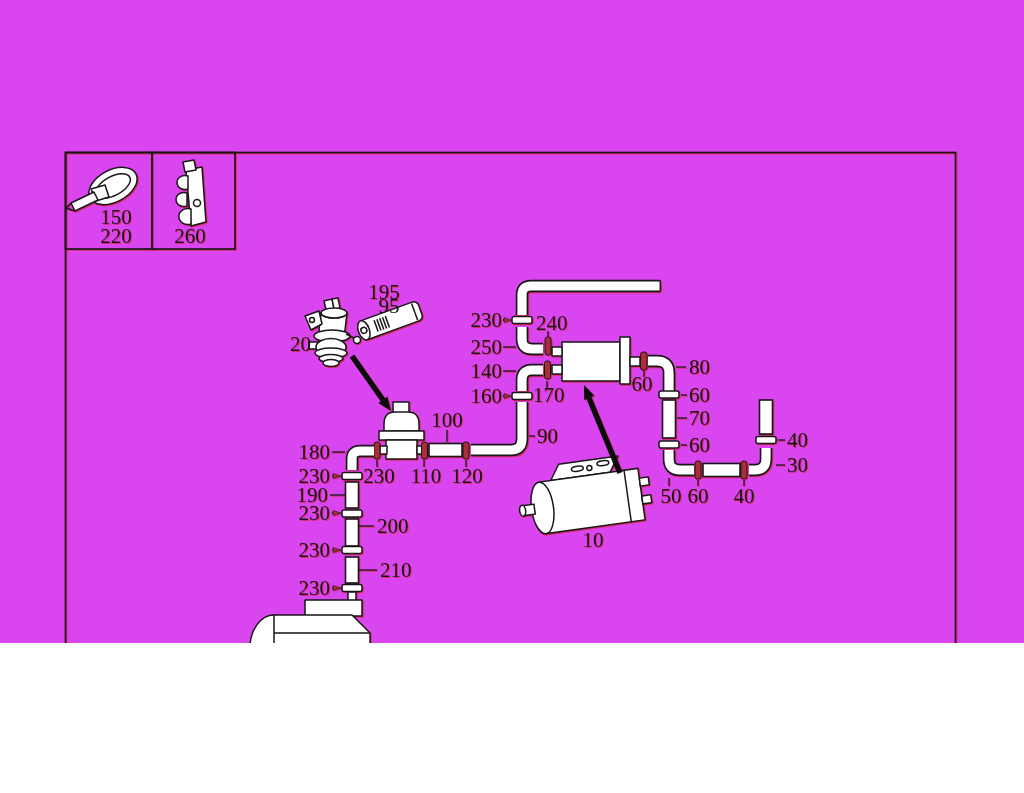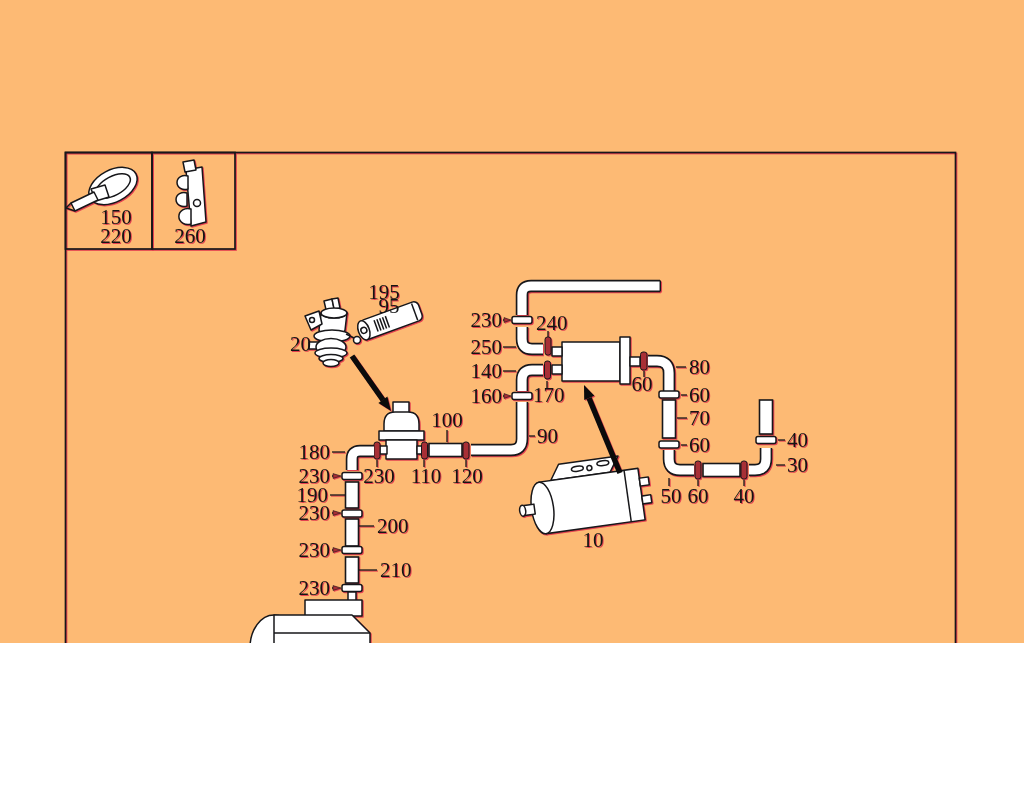--- a/index.html
+++ b/index.html
@@ -3,7 +3,7 @@
 <meta charset="utf-8">
 <style>
   html,body{margin:0;padding:0;background:#ffffff;}
-  .stage{position:relative;width:1024px;height:643px;background:#fdba74;overflow:hidden;
+  .stage{position:relative;width:1024px;height:643px;background:#d946ef;overflow:hidden;
          font-family:"Liberation Serif","DejaVu Serif",serif;}
   svg.scene{display:block;filter:drop-shadow(1.1px 1.1px 0 rgba(221,36,70,.8));}
   .frame{fill:none;stroke:#17171a;stroke-width:1.7;}

